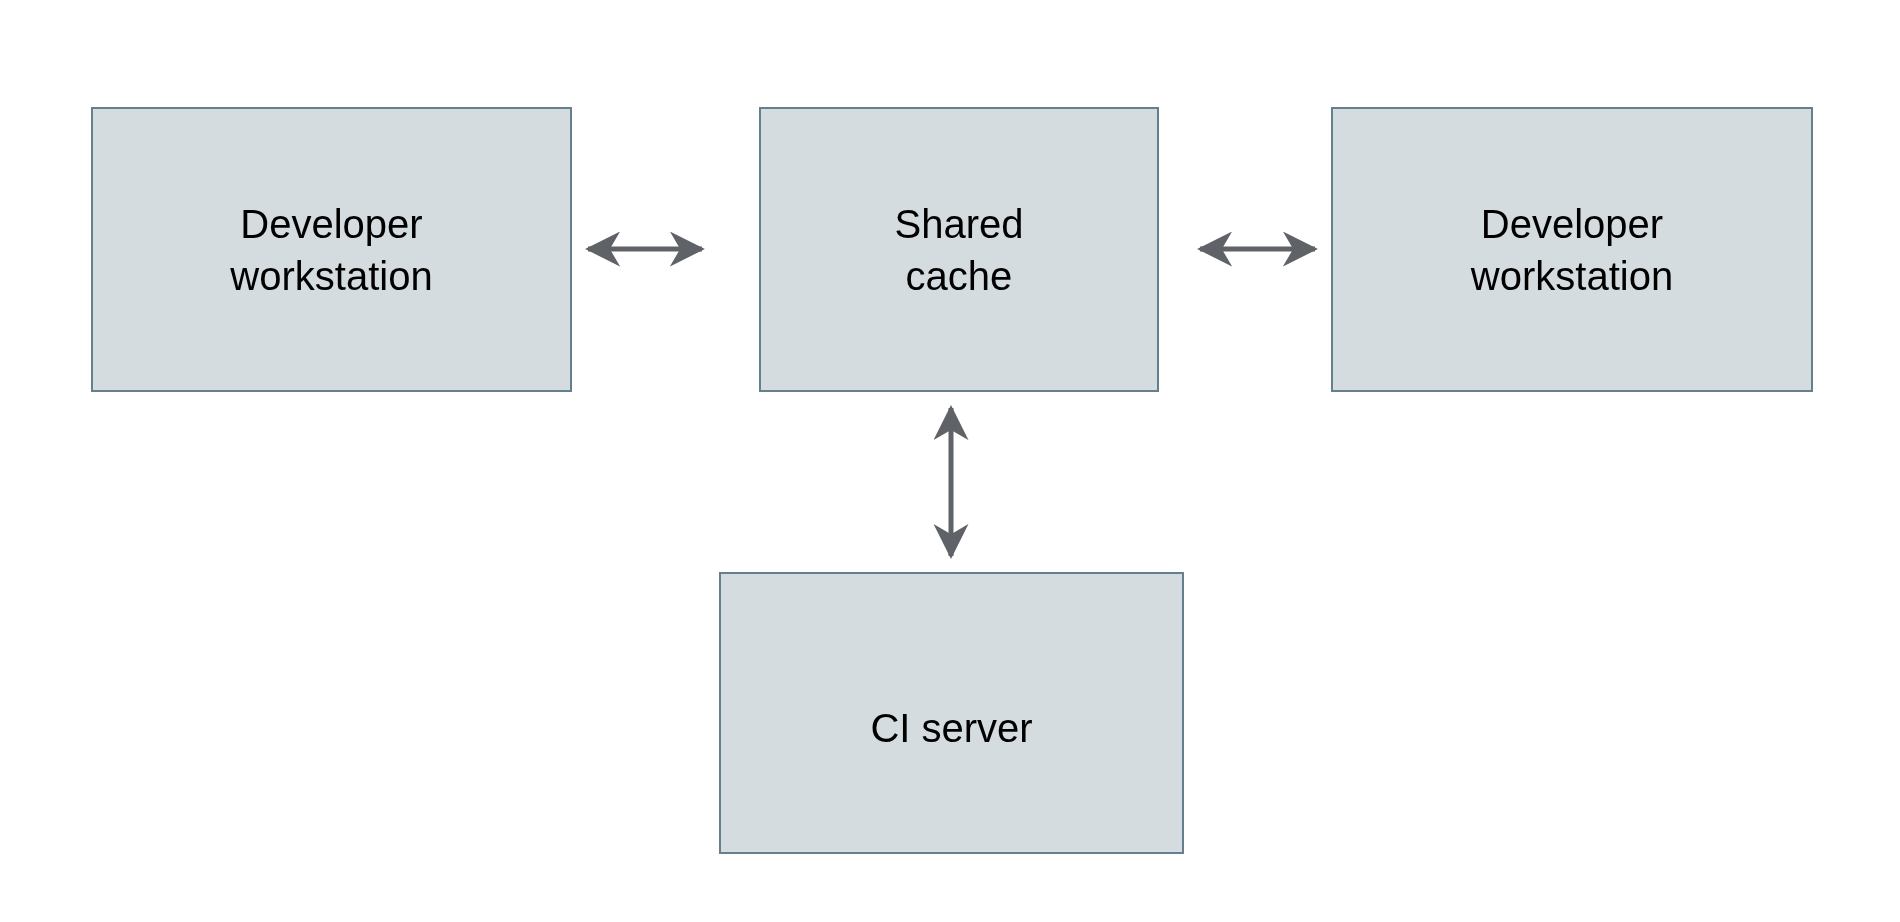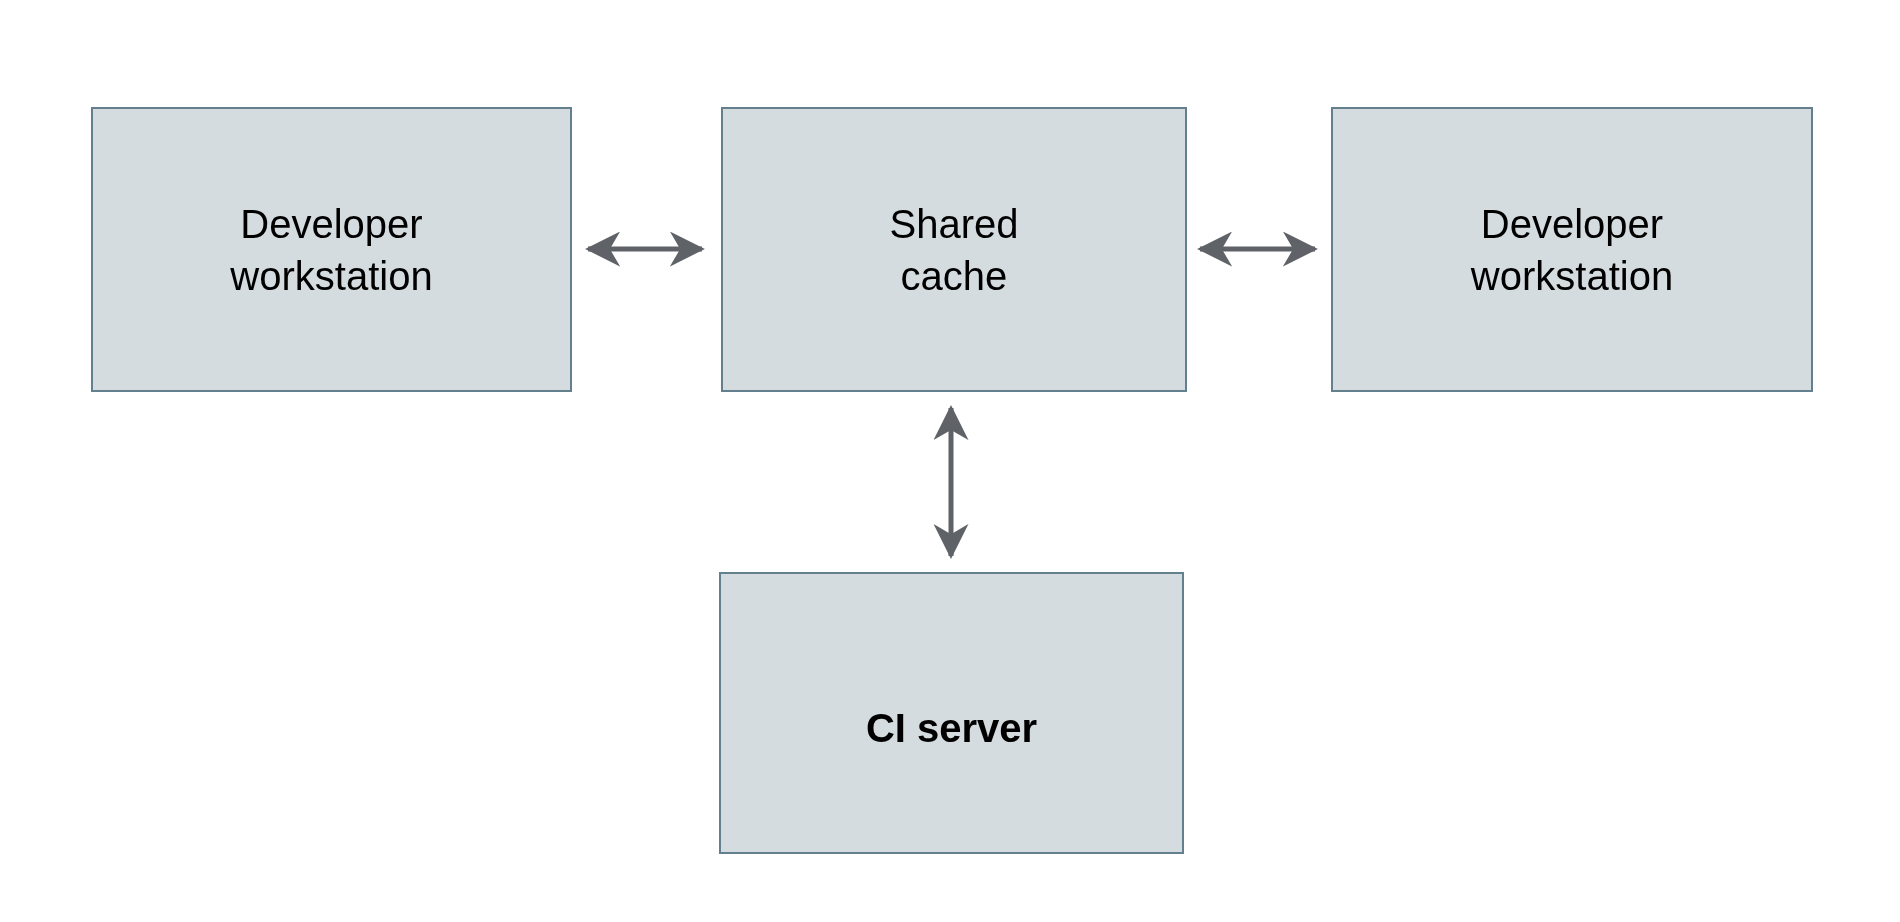--- a/index.html
+++ b/index.html
@@ -34,7 +34,7 @@
     white-space: pre-line;
   }
   #node-dev-left   { left: 91px;   top: 107px; width: 481px; height: 285px; }
-  #node-cache      { left: 721px;  top: 107px; width: 466px; height: 285px; }
+  #node-cache      { left: 759px;  top: 107px; width: 400px; height: 285px; }
   #node-dev-right  { left: 1331px; top: 107px; width: 482px; height: 285px; }
   #node-ci         { left: 719px;  top: 572px; width: 465px; height: 282px; font-weight: bold; }
   #node-ci .label  { padding-top: 30px; }

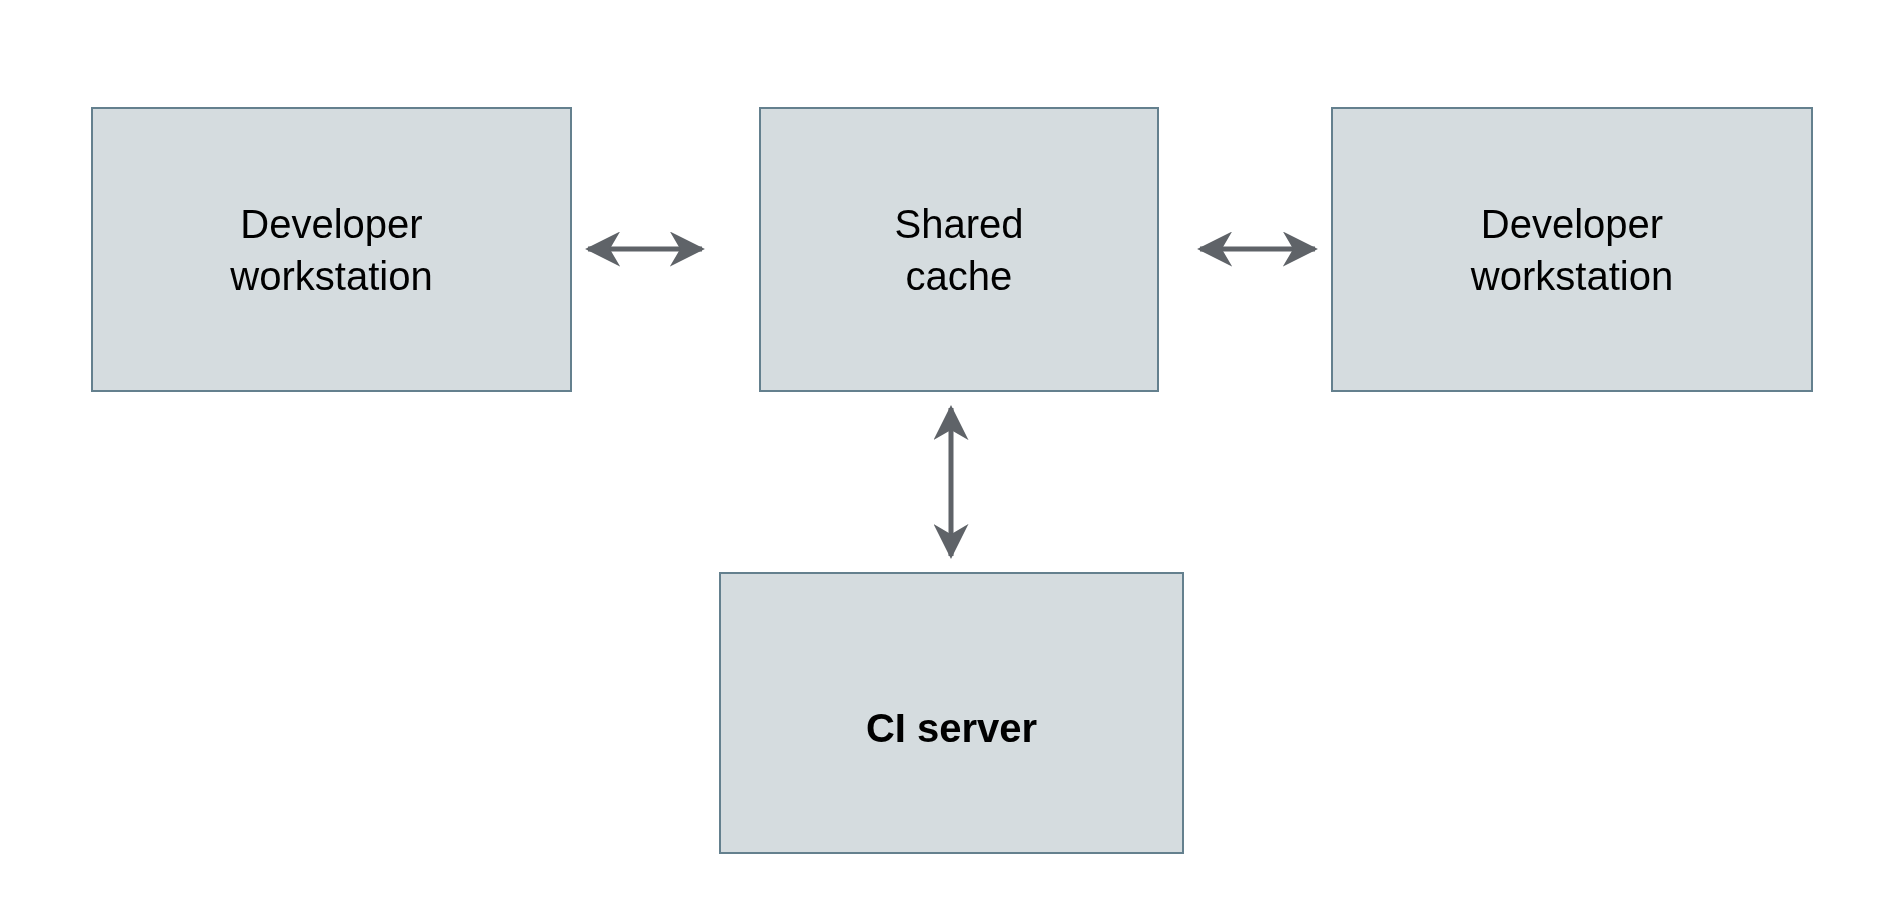--- a/index.html
+++ b/index.html
@@ -36,7 +36,7 @@
   #node-dev-left   { left: 91px;   top: 107px; width: 481px; height: 285px; }
   #node-cache      { left: 759px;  top: 107px; width: 400px; height: 285px; }
   #node-dev-right  { left: 1331px; top: 107px; width: 482px; height: 285px; }
-  #node-ci         { left: 719px;  top: 572px; width: 465px; height: 282px; font-weight: bold; }
+  #node-ci         { left: 719px;  top: 572px; width: 465px; height: 282px; }
   #node-ci .label  { padding-top: 30px; }
   svg.edges {
     position: absolute;

